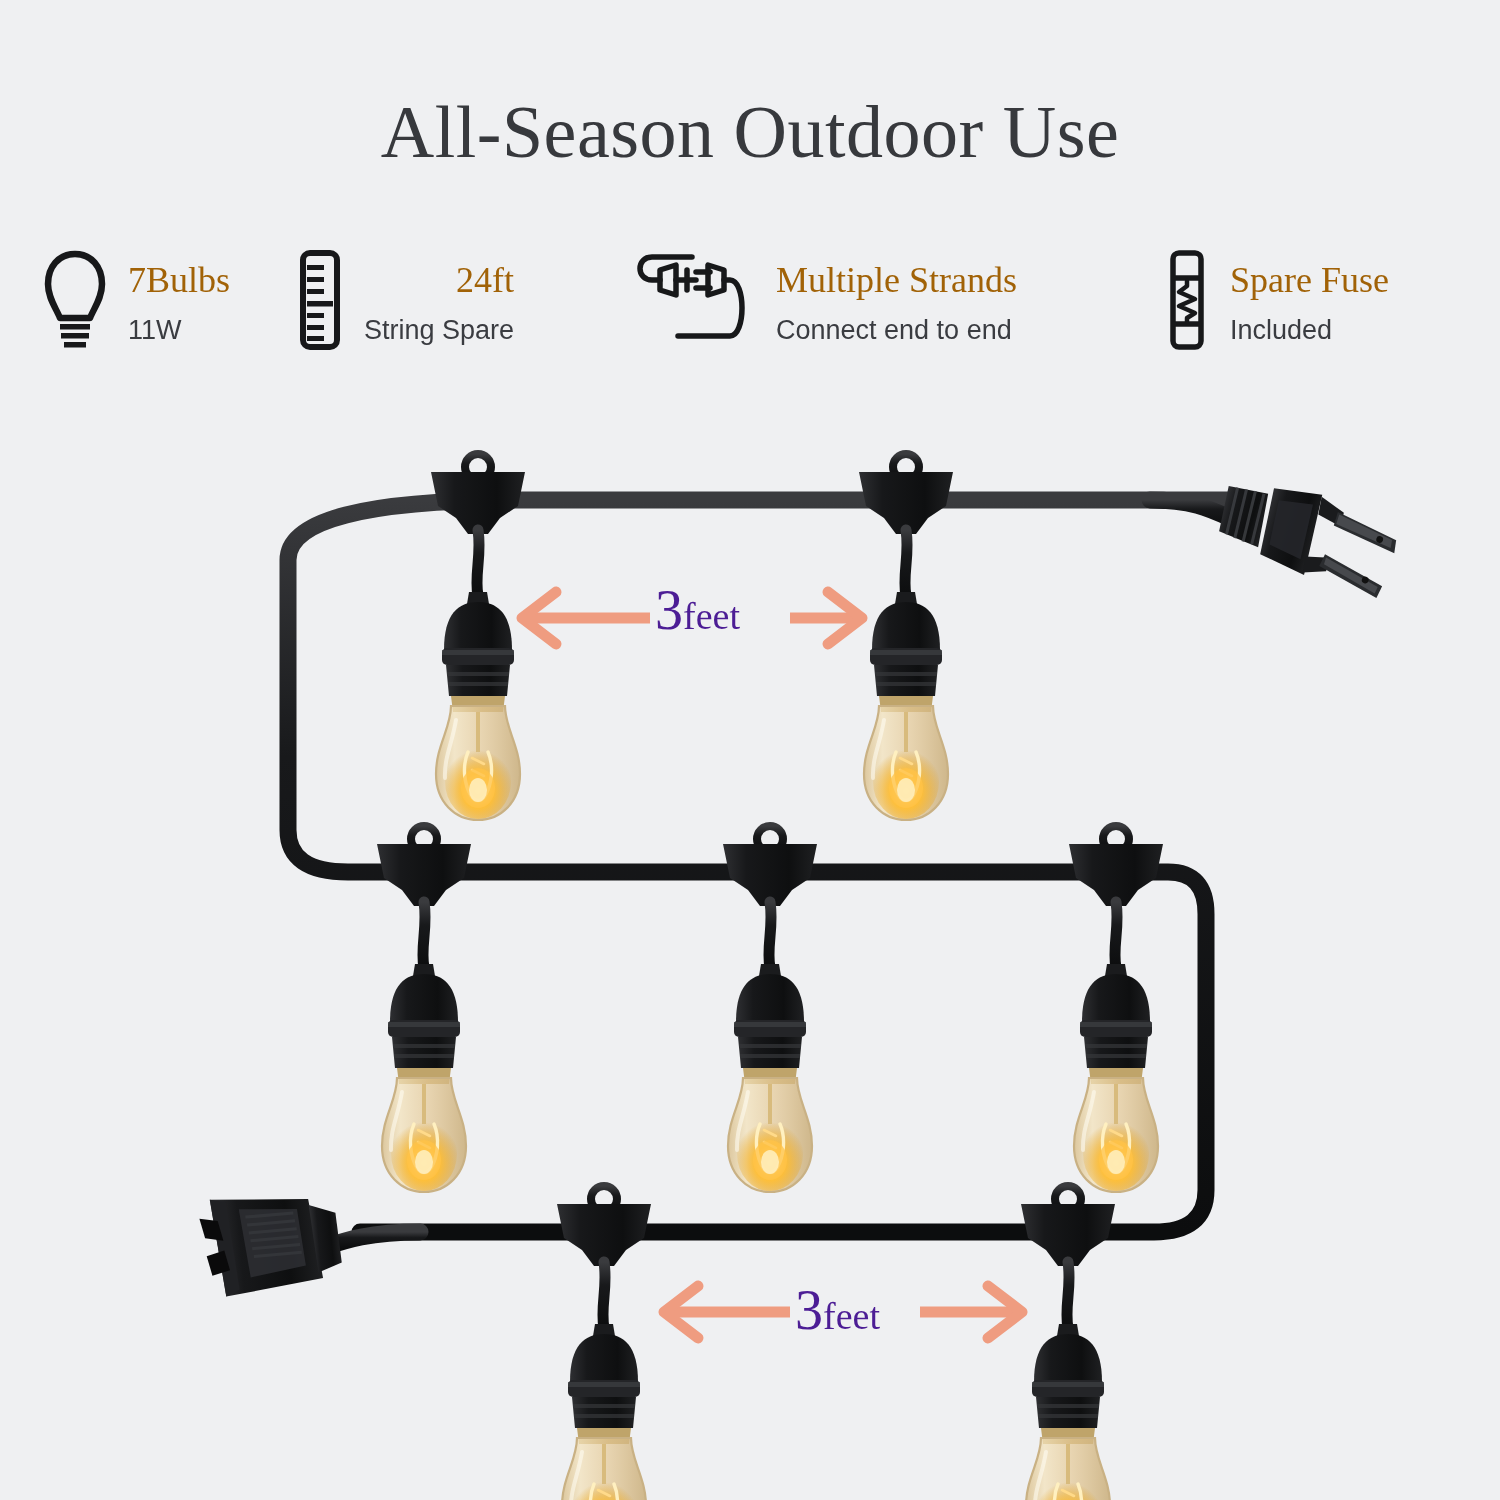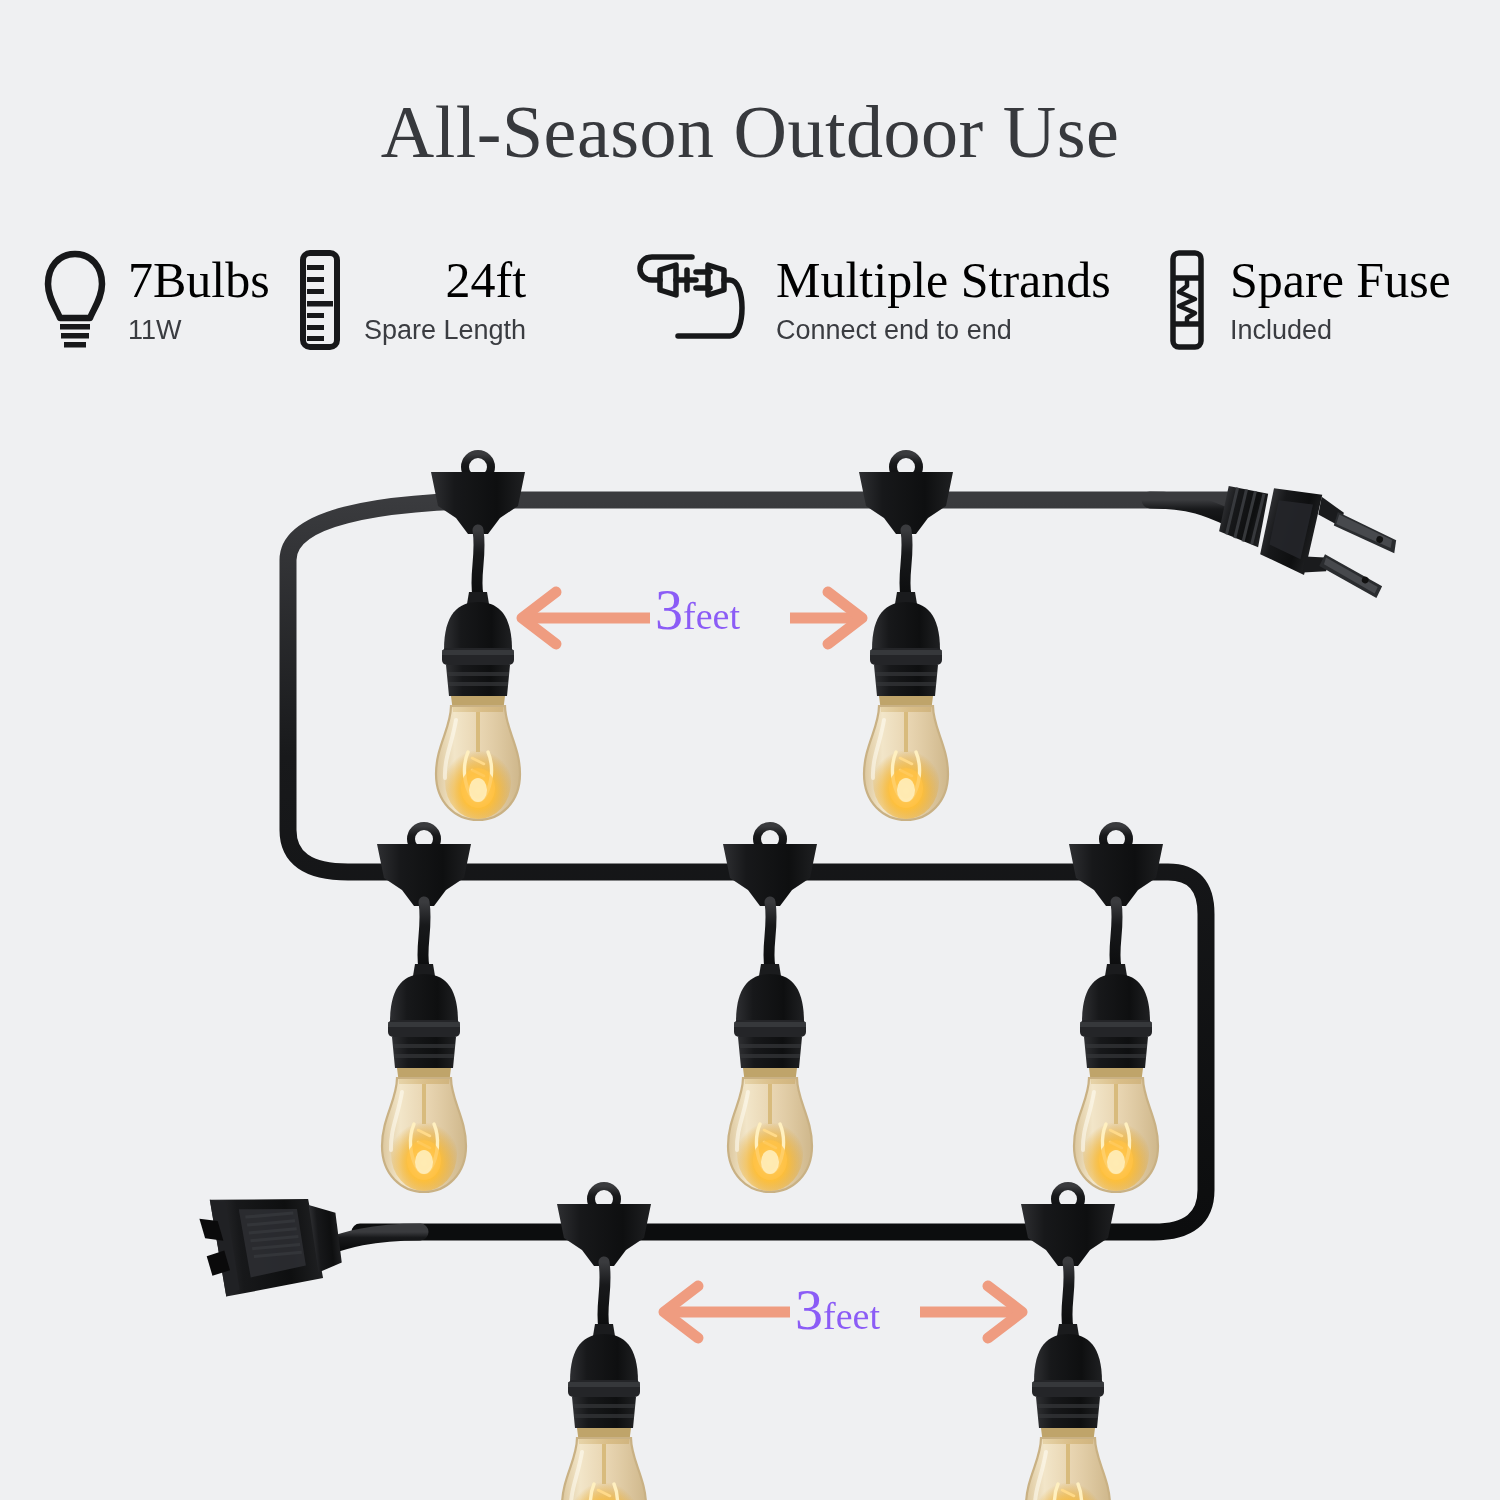--- a/index.html
+++ b/index.html
@@ -62,9 +62,9 @@
   }
   .feat-primary {
     font-family: "Liberation Serif", serif;
-    font-size: 50px;
+    font-size: 36px;
     line-height: 56px;
-    color: #000000;
+    color: #a16207;
     white-space: nowrap;
   }
   .feat-secondary {

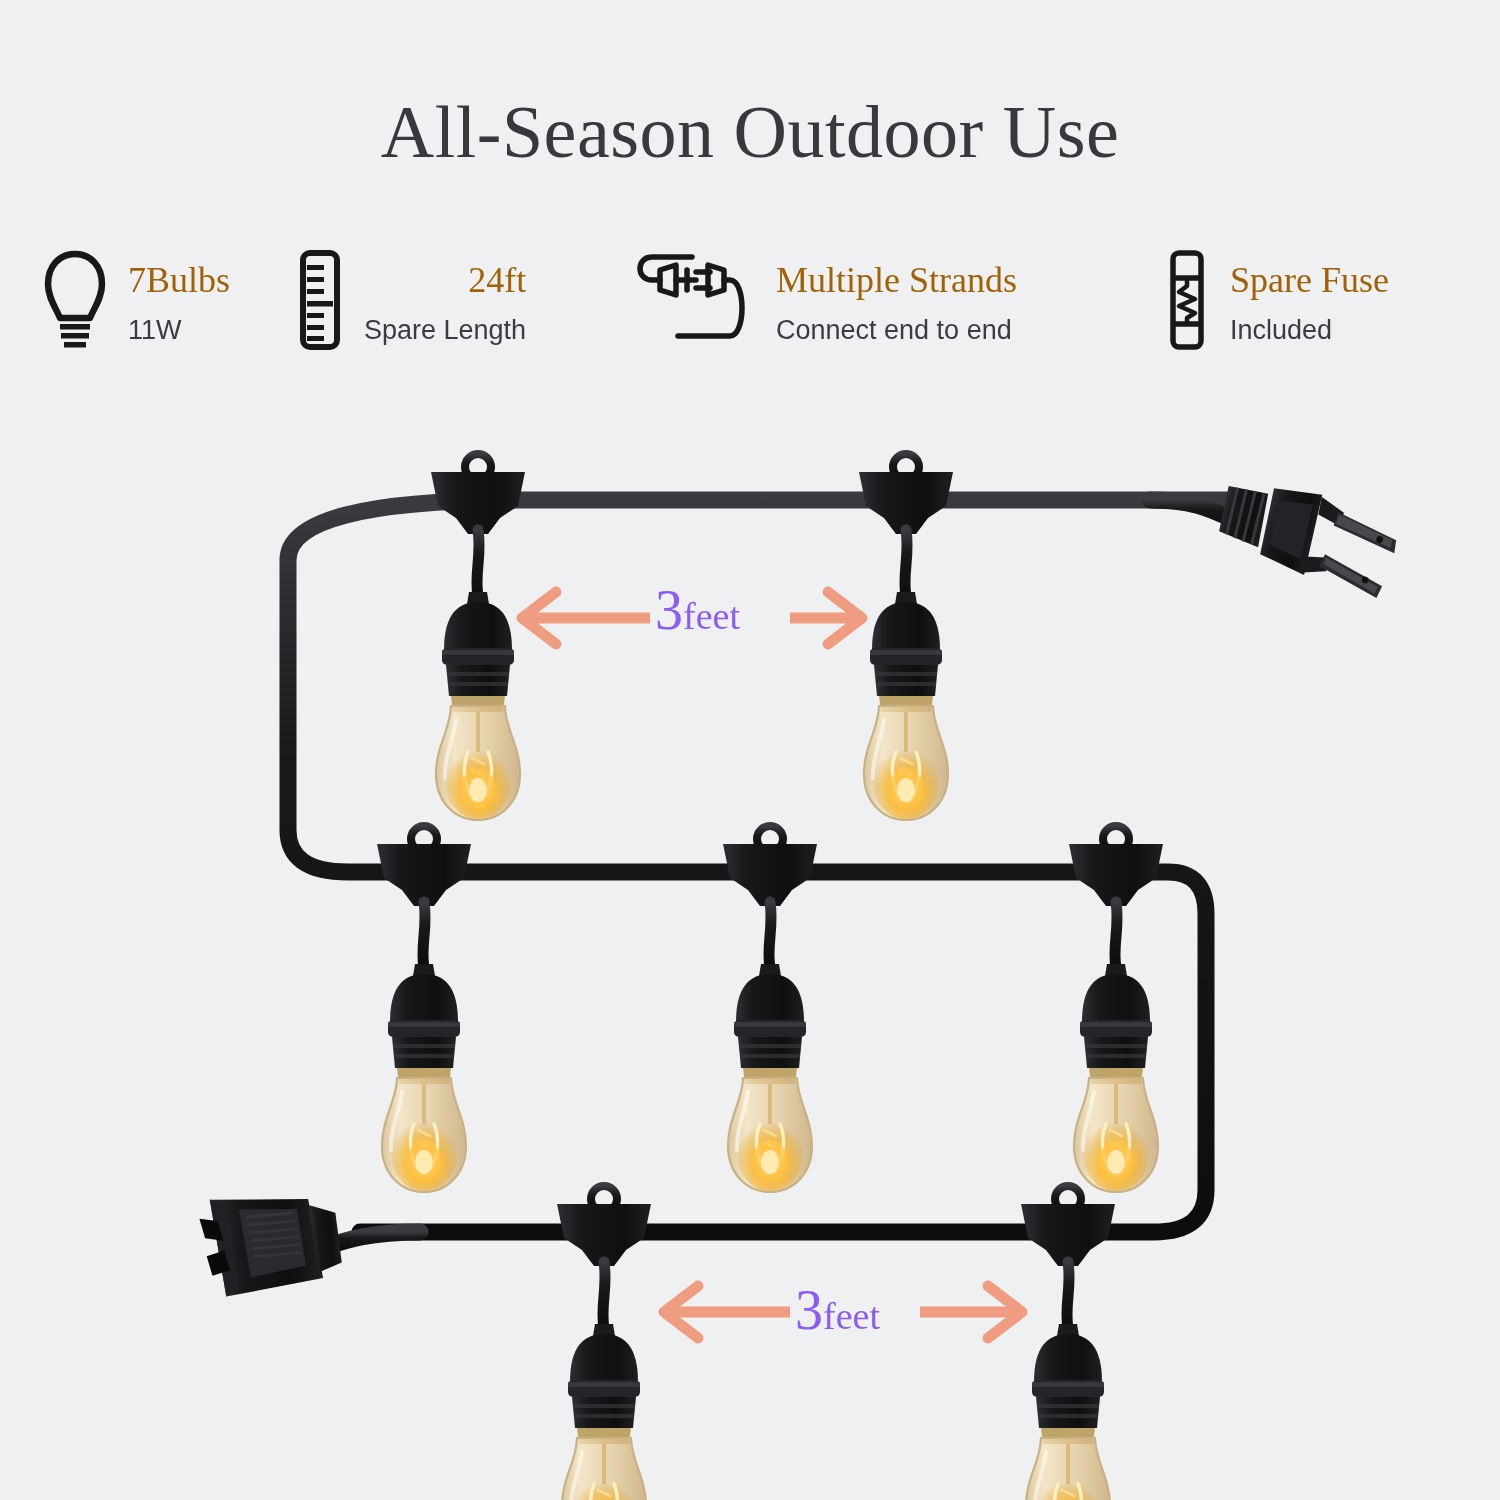--- a/index.html
+++ b/index.html
@@ -150,7 +150,7 @@
       </span>
       <span class="feat-text">
         <span class="feat-primary">24ft</span>
-        <span class="feat-secondary">Spare Length</span>
+        <span class="feat-secondary">String Spare</span>
       </span>
     </div>
 

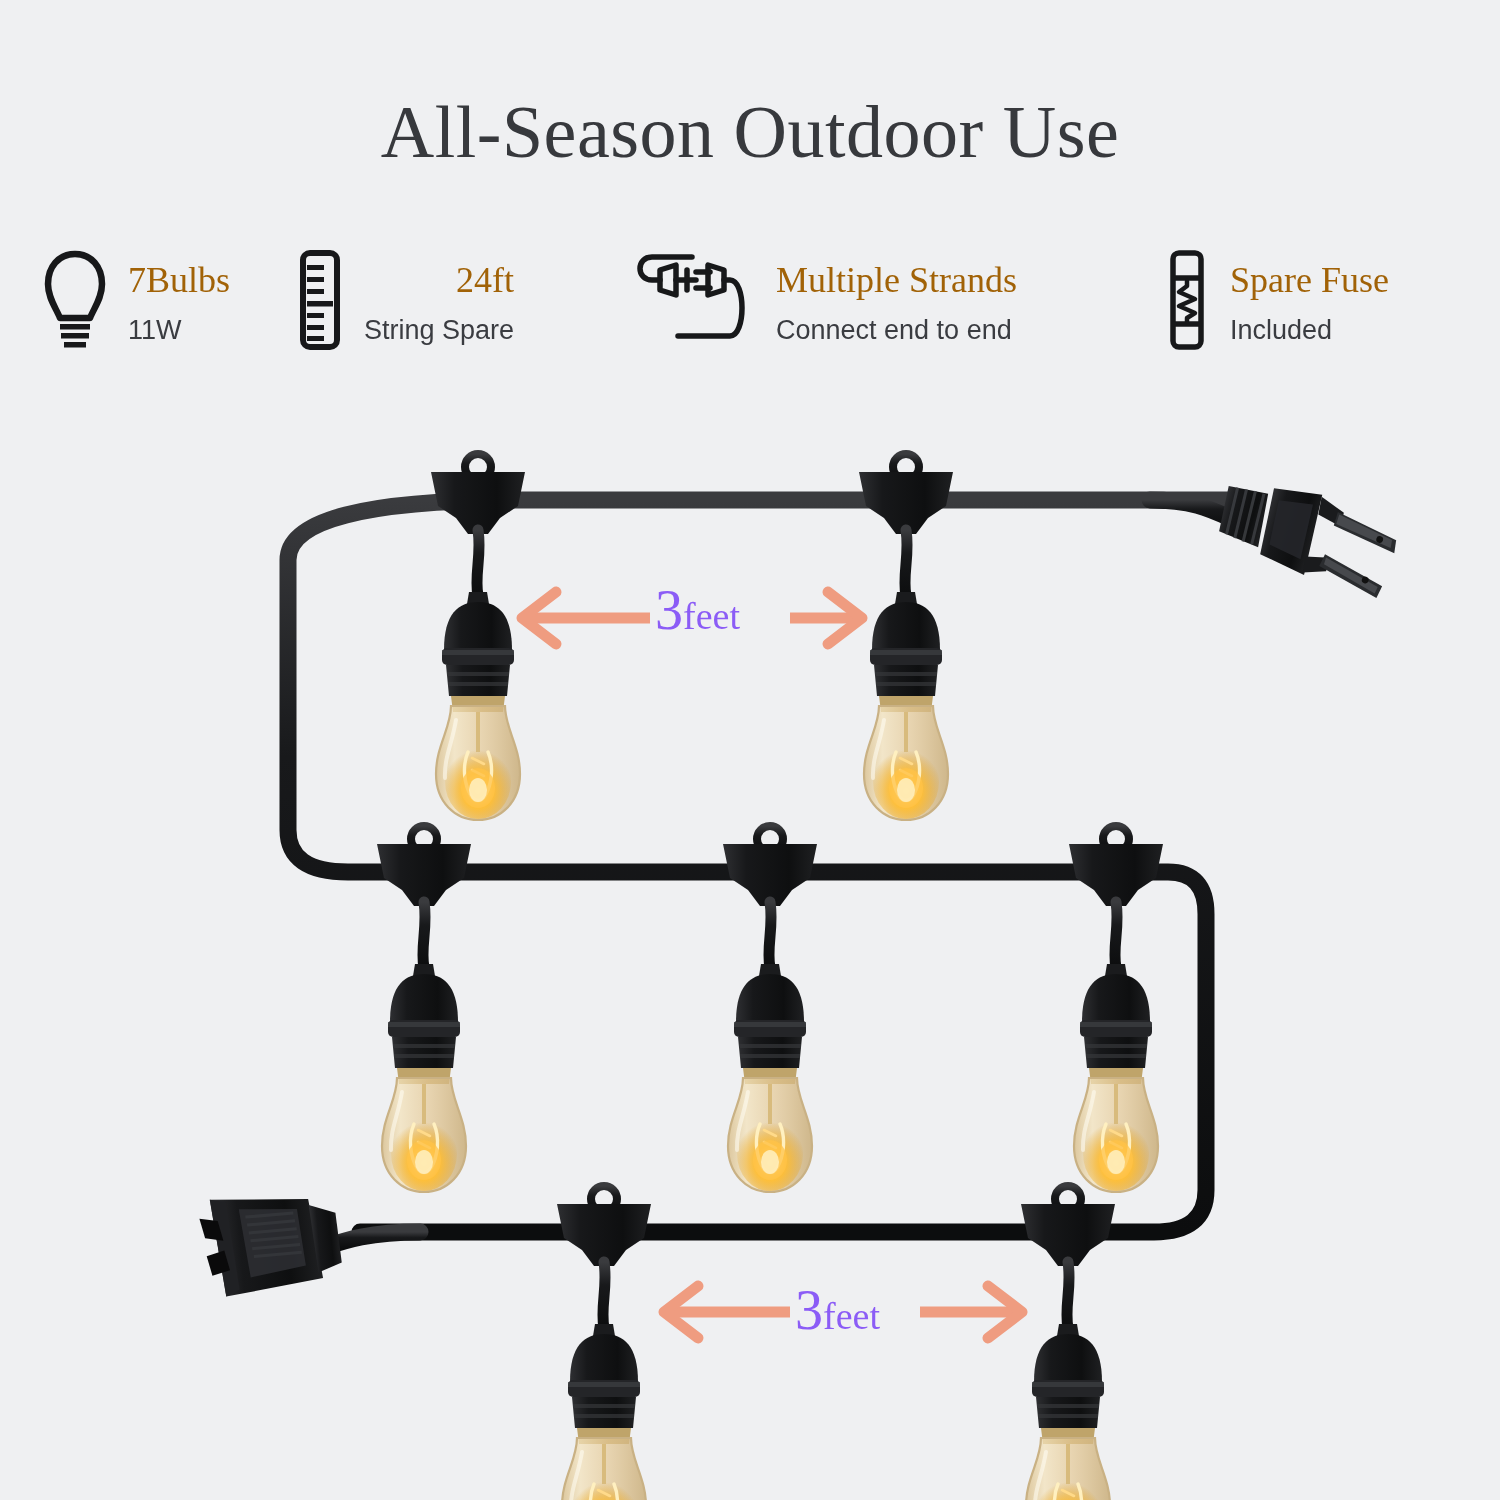--- a/index.html
+++ b/index.html
@@ -98,7 +98,7 @@
   .dim-label {
     position: absolute;
     font-family: "Liberation Serif", serif;
-    color: #8b5cf6;
+    color: #4c1d95;
     white-space: nowrap;
   }
   .dim-num {

